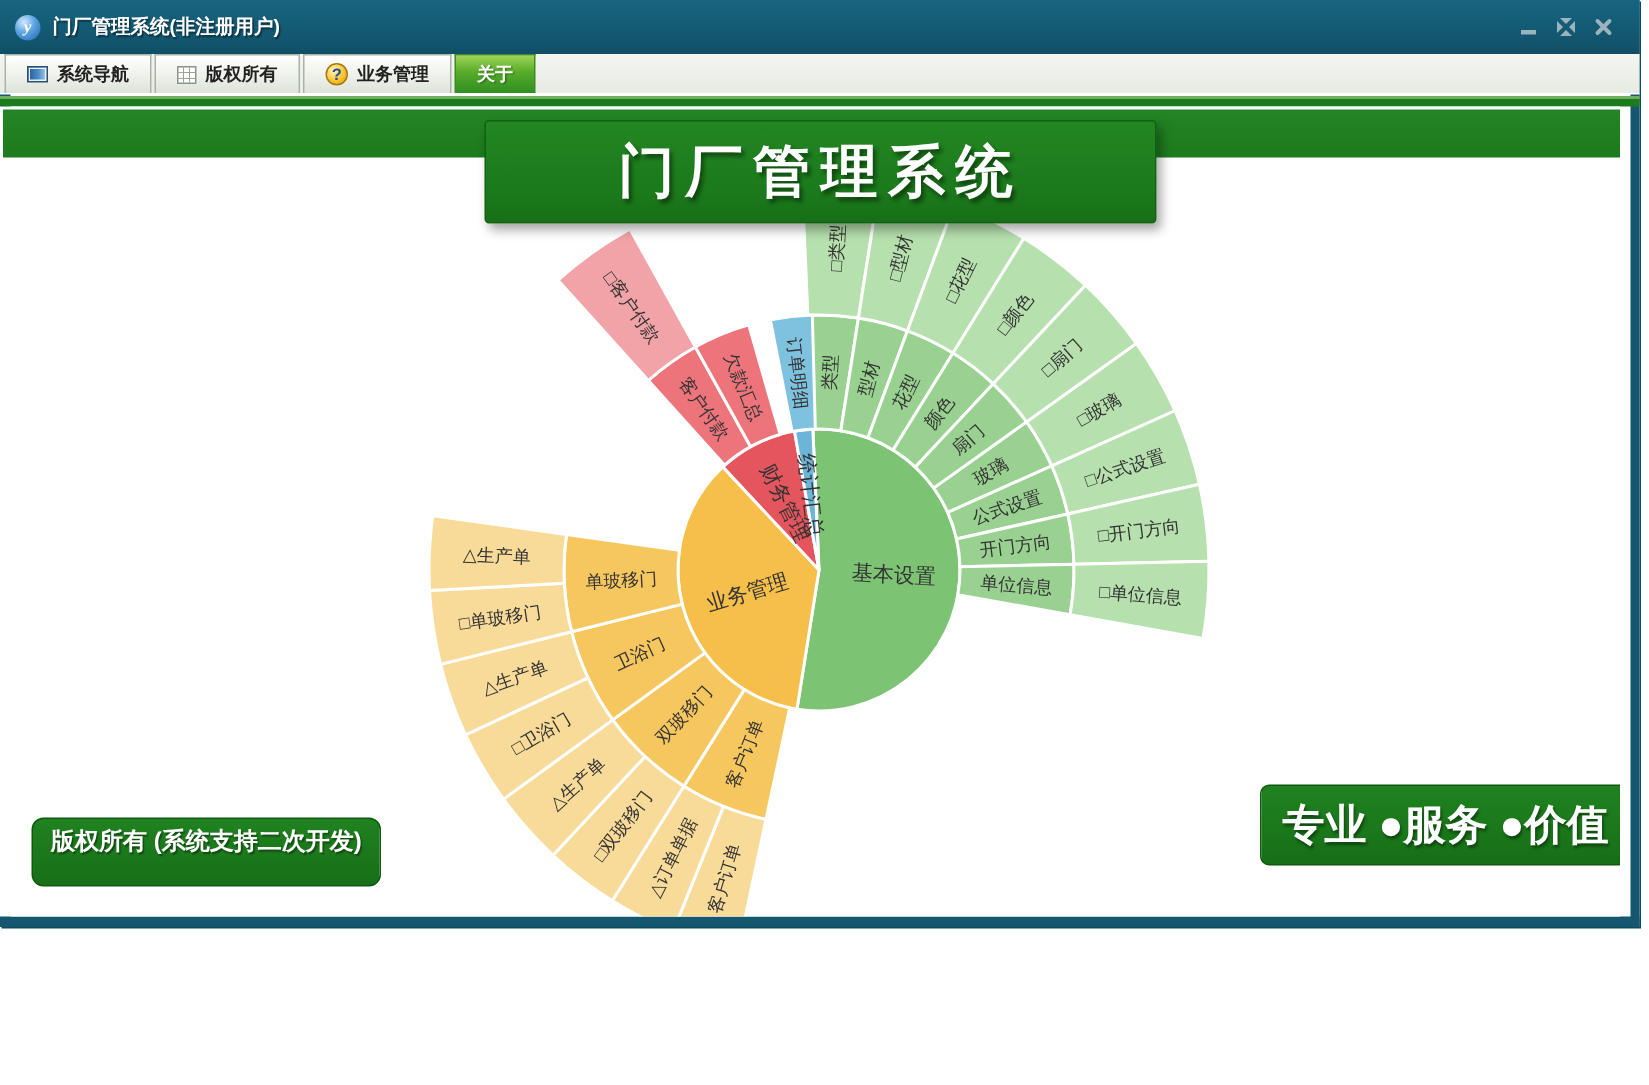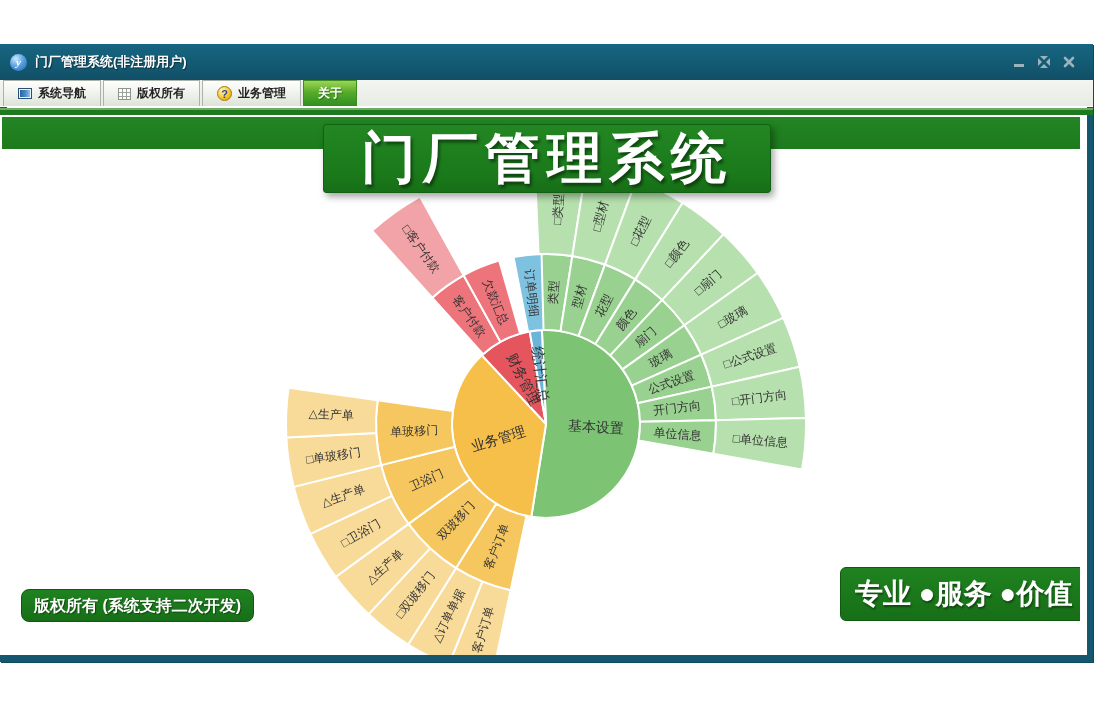--- a/index.html
+++ b/index.html
@@ -10,7 +10,6 @@
     background:#ffffff;
     border-left:7px solid #14576f; border-right:6px solid #14576f; border-bottom:7px solid #14576f;
     box-shadow:1px 1px 0 #0d4a5f;
-    margin-top:44px;
   }
 
   

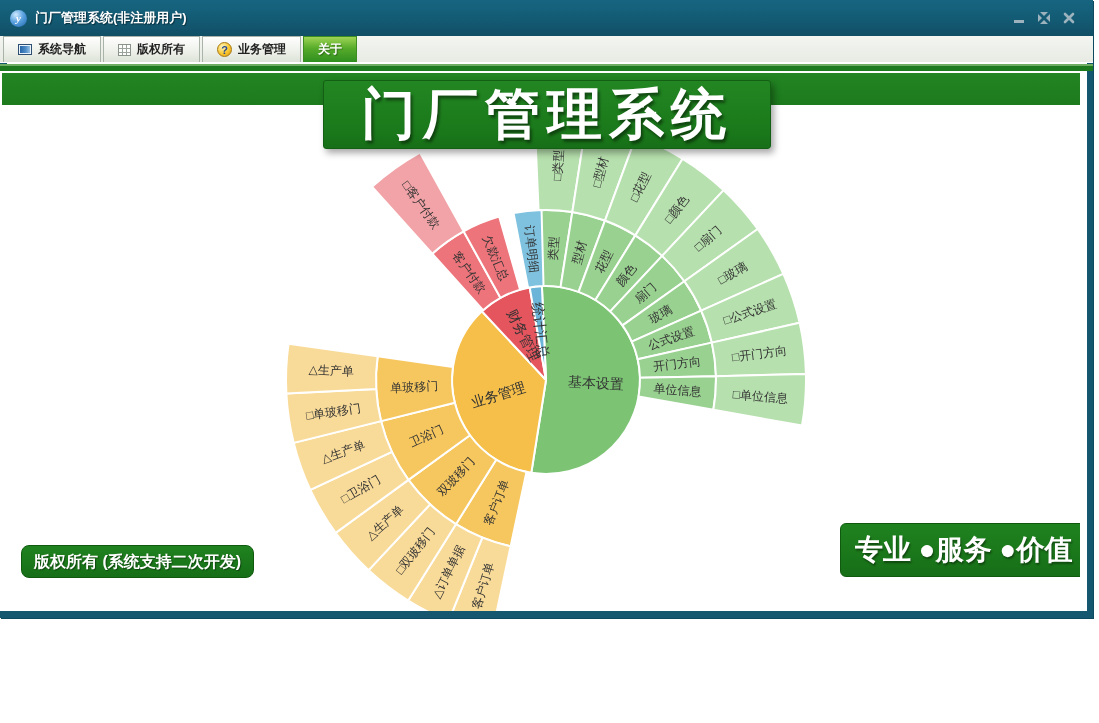--- a/index.html
+++ b/index.html
@@ -92,7 +92,7 @@
     display:flex; align-items:center; justify-content:center;
   }
   .title-box span {
-    color:#ffffff; font-size:55px; font-weight:bold; letter-spacing:7px;
+    color:#ffffff; font-size:38px; font-weight:bold; letter-spacing:7px;
     text-shadow:2px 3px 3px rgba(0,0,0,.45); white-space:nowrap;
   }
   .copyright {

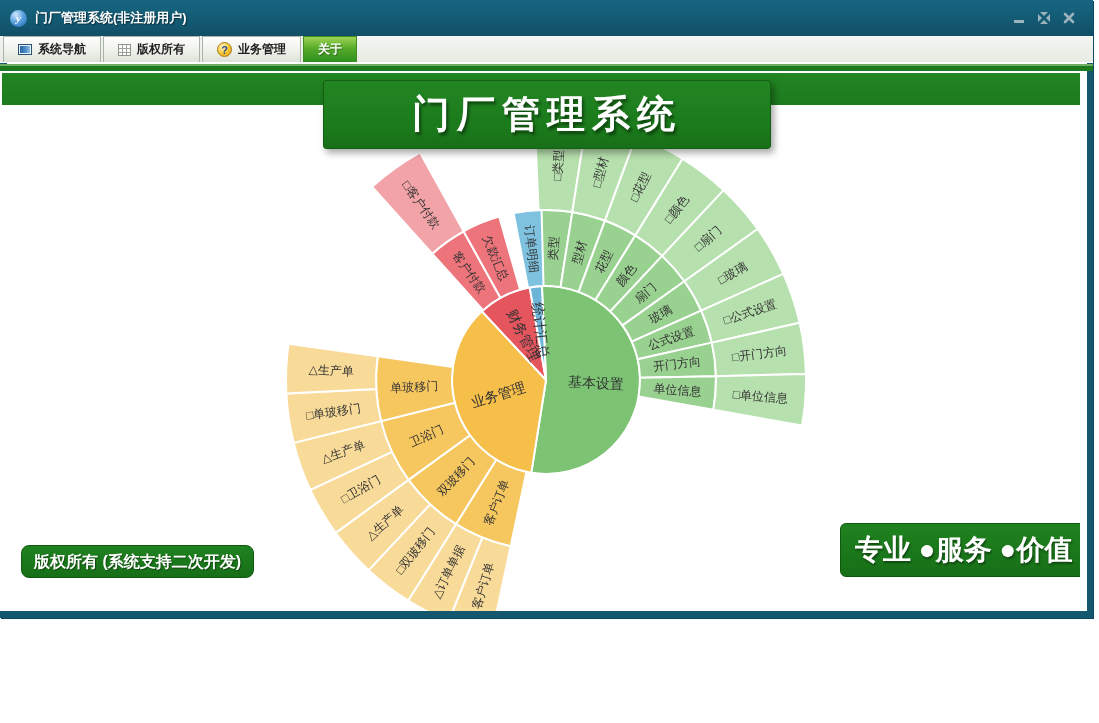--- a/index.html
+++ b/index.html
@@ -96,7 +96,7 @@
     text-shadow:2px 3px 3px rgba(0,0,0,.45); white-space:nowrap;
   }
   .copyright {
-    position:absolute; left:21px; top:474px; height:33px;
+    position:absolute; left:21px; top:474px; height:46px;
     background:linear-gradient(180deg,#1f821f 0%,#176f17 100%);
     border:1px solid #0f5a0f; border-radius:8px;
     color:#fff; font-size:16px; font-weight:bold; line-height:31px; padding:0 12px;

